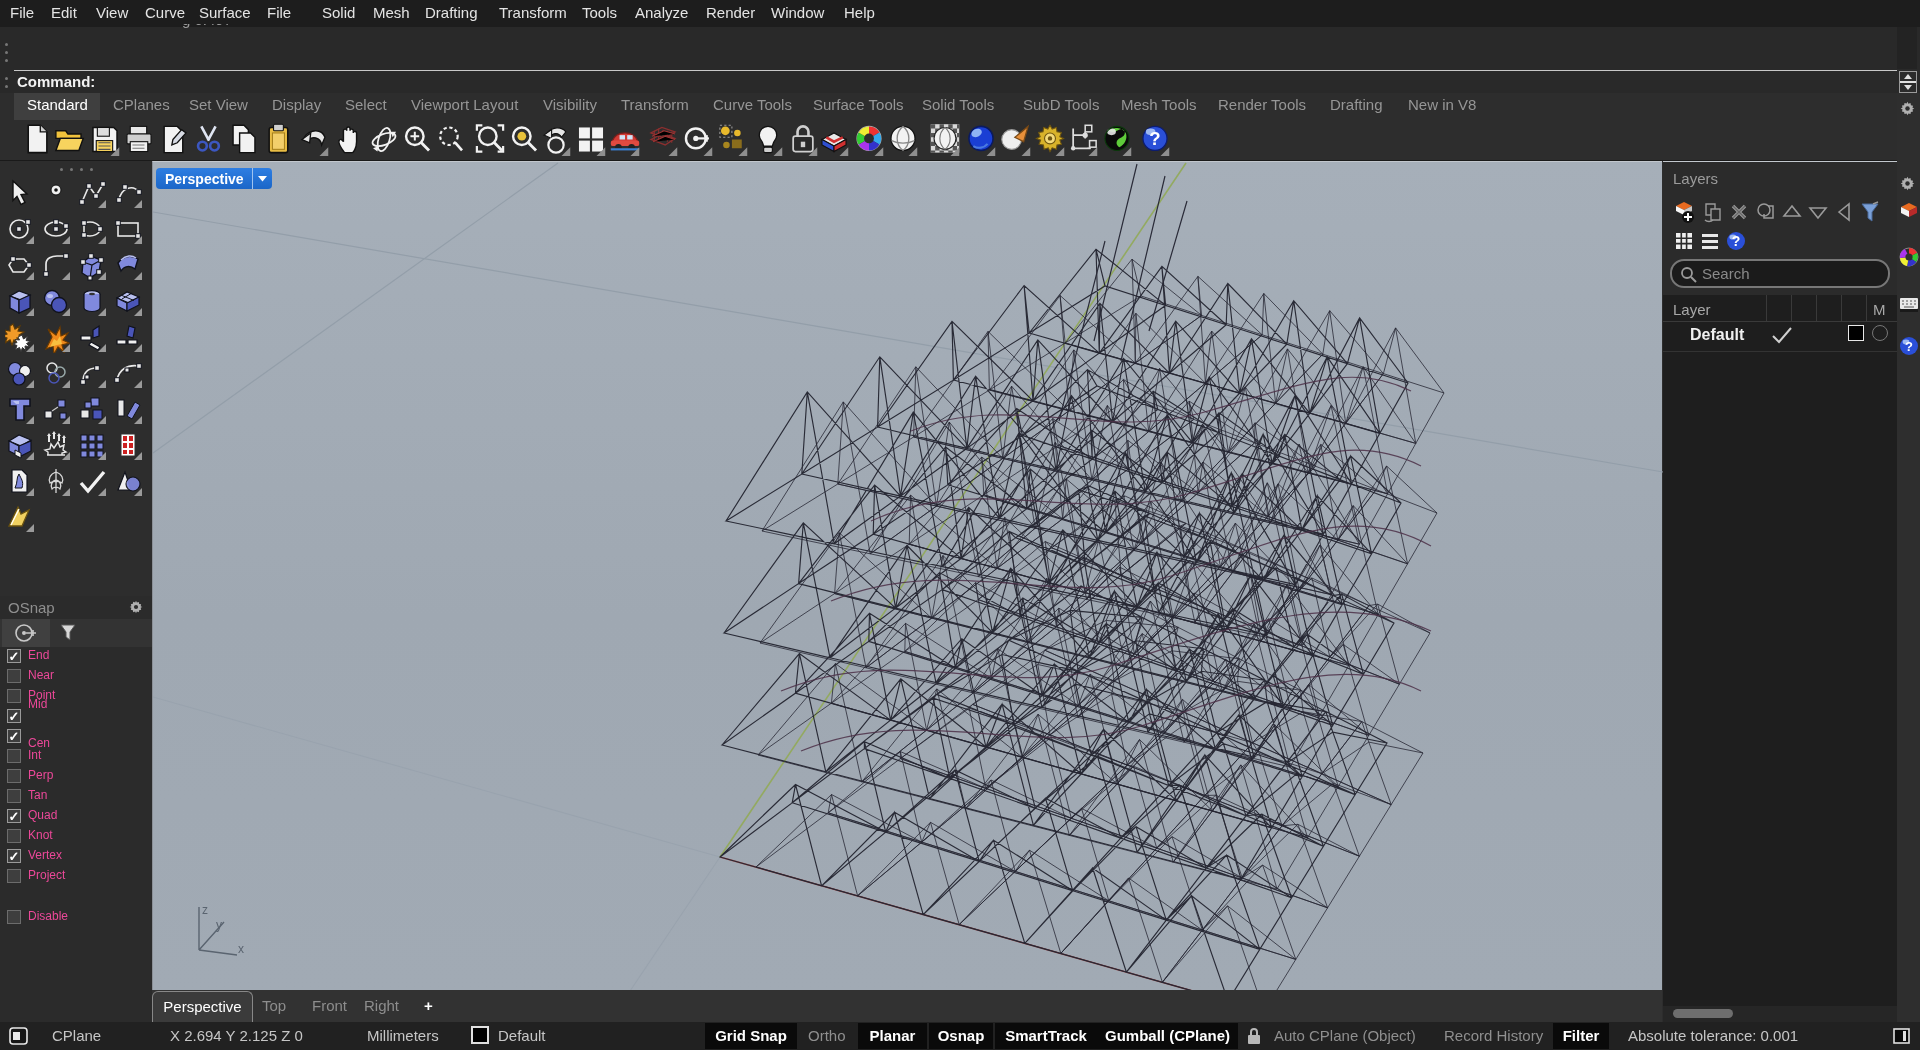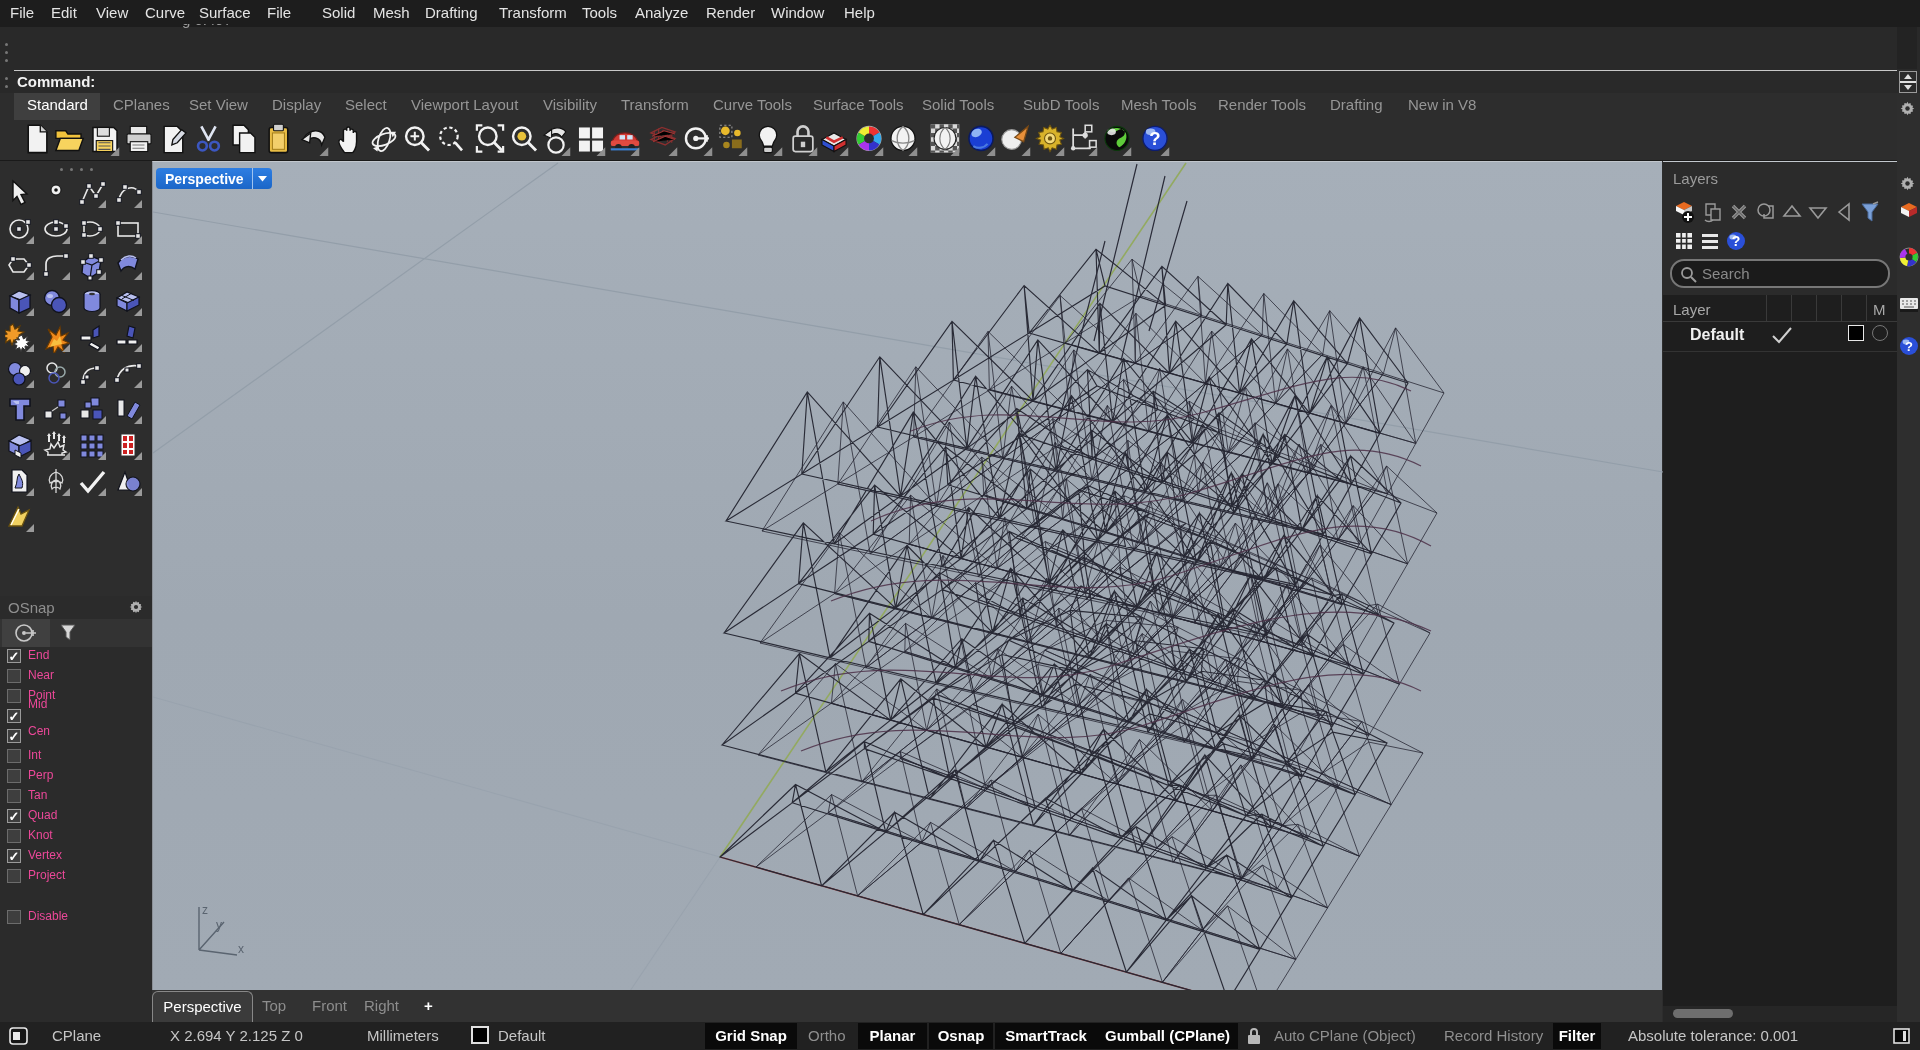--- a/index.html
+++ b/index.html
@@ -554,7 +554,7 @@
       <div class="chk" style="top:113px">✓</div>
       <div class="cbl" style="top:101px">Mid</div>
       <div class="chk" style="top:133px">✓</div>
-      <div class="cbl" style="top:128px">Cen</div>
+      <div class="cbl" style="top:140px">Cen</div>
       <div class="cb" style="top:153px"></div>
       <div class="cbl" style="top:152px">Int</div>
       <div class="cb" style="top:173px"></div>

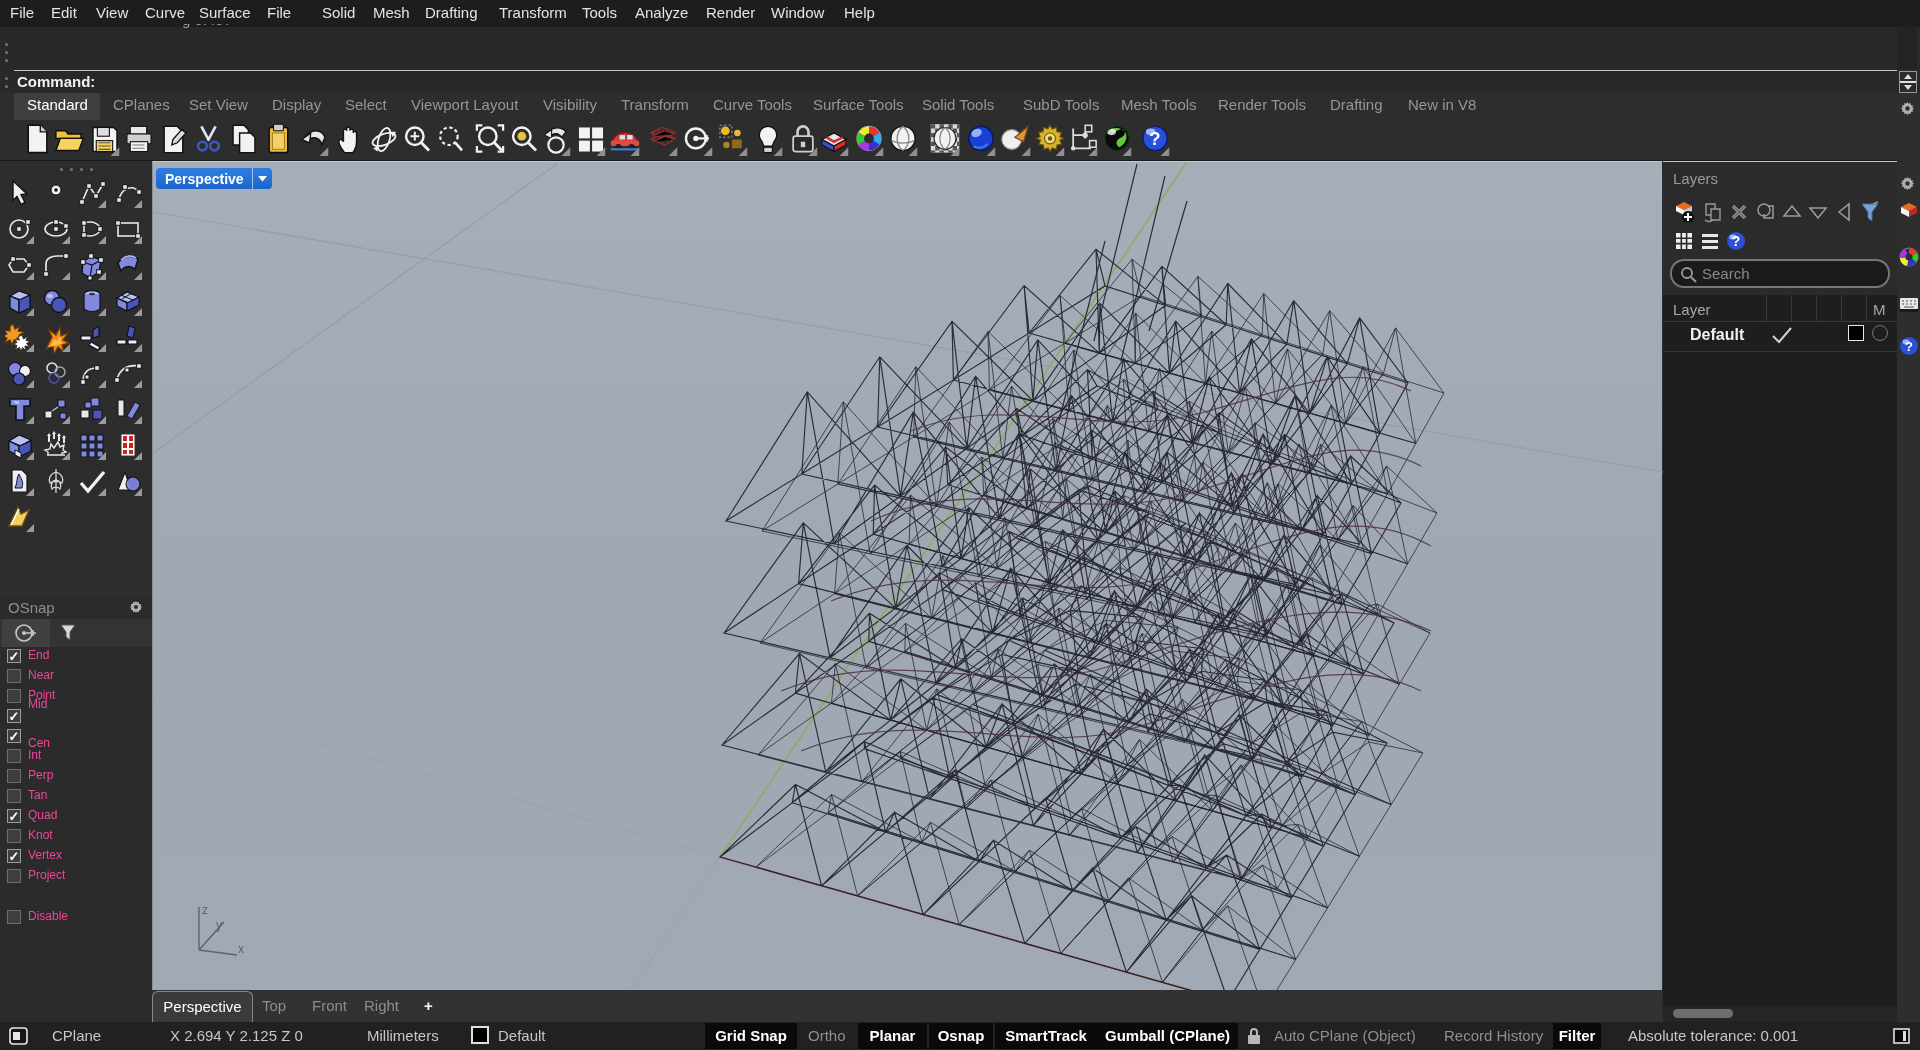--- a/index.html
+++ b/index.html
@@ -747,7 +747,7 @@
     </svg>
     <span class="it dim" style="left:1274px">Auto CPlane (Object)</span>
     <span class="it dim" style="left:1444px">Record History</span>
-    <span class="pill" style="left:1553px;width:48px">Filter</span>
+    <span class="pill" style="left:1553px;width:56px">Filter</span>
     <span class="it" style="left:1628px">Absolute tolerance: 0.001</span>
     <svg class="abs" style="left:1893px;top:6px" width="17" height="16" viewBox="0 0 17 16">
       <rect x="1" y="1" width="15" height="14" fill="#0a0a0a" stroke="#e0e0e0" stroke-width="1.6"></rect>

